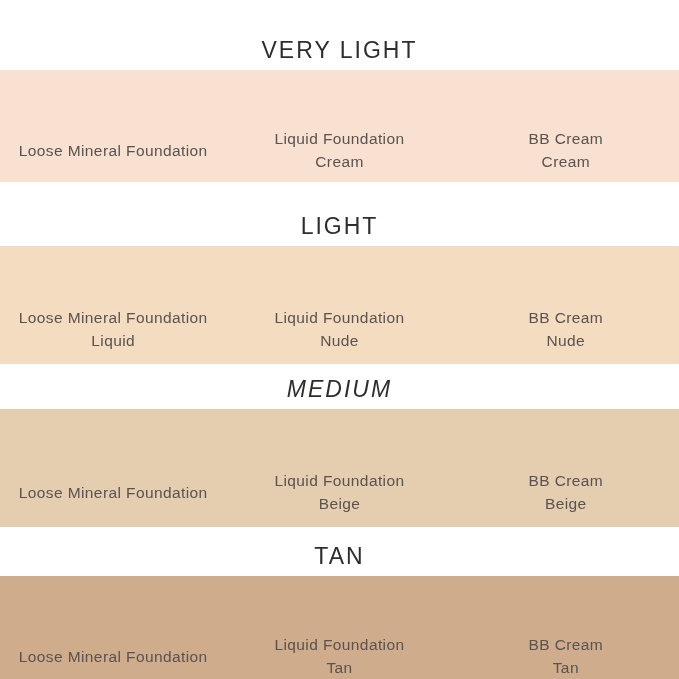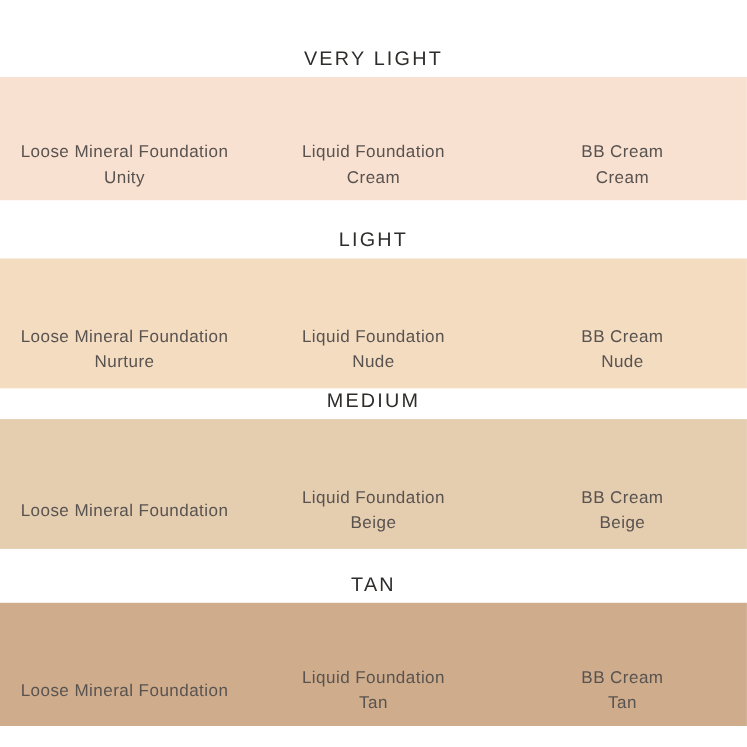--- a/index.html
+++ b/index.html
@@ -19,7 +19,7 @@
     align-items: flex-end;
     justify-content: center;
     padding-bottom: 6px;
-    font-size: 18px;
+    font-size: 23px;
     font-weight: 400;
     letter-spacing: 2px;
     color: #2e2d2b;

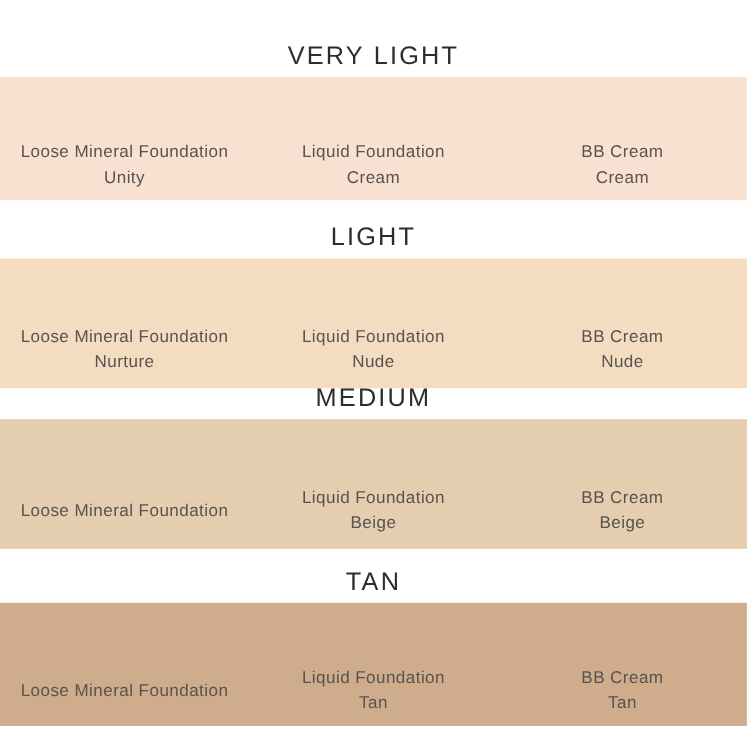--- a/index.html
+++ b/index.html
@@ -57,7 +57,6 @@
     <div class="band" style="background-color: rgb(249, 225, 209);">
       <div class="product-cell">
         <div>Loose Mineral Foundation</div>
-        <div>Unity</div>
       </div>
       <div class="product-cell">
         <div>Liquid Foundation</div>

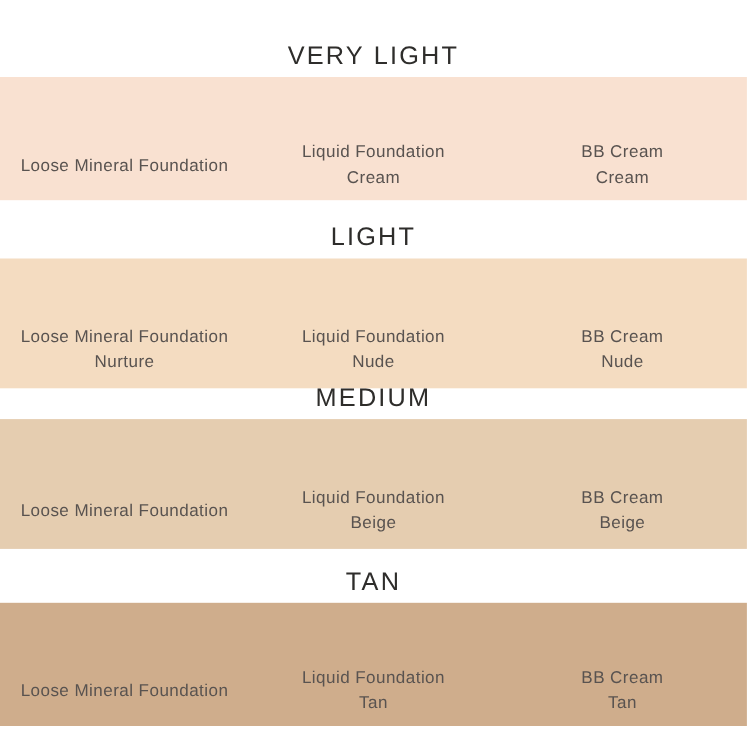--- a/index.html
+++ b/index.html
@@ -40,7 +40,7 @@
   
   .s0 .section-heading { height: 70px; }
   .s0 .band            { height: 112px; }
-  .s1 .section-heading { height: 53px; }
+  .s1 .section-heading { height: 64px; }
   .s1 .band            { height: 118px; }
   .s2 .section-heading { height: 28px; }
   .s2 .band            { height: 118px; }

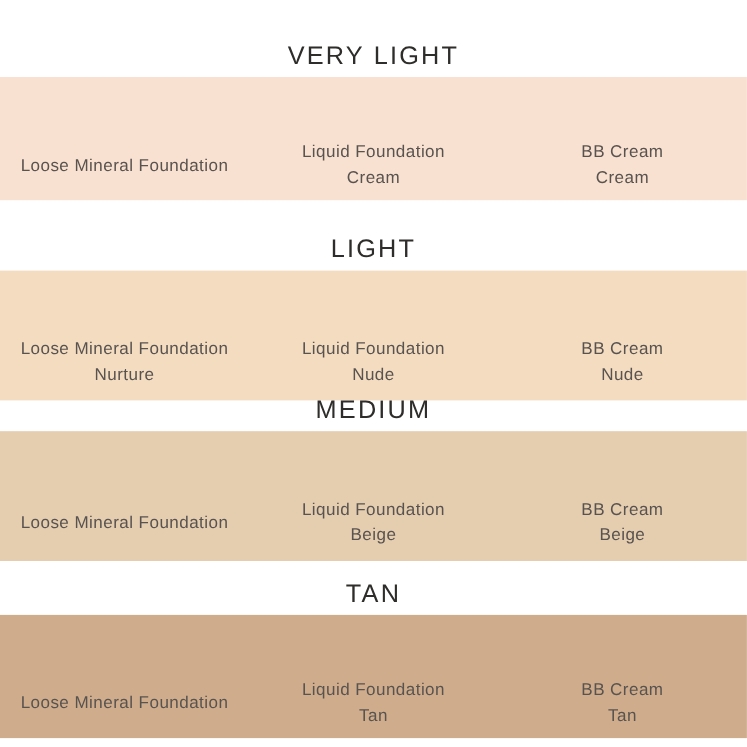--- a/index.html
+++ b/index.html
@@ -74,7 +74,7 @@
     <div class="band" style="background-color: rgb(244, 220, 193);">
       <div class="product-cell">
         <div>Loose Mineral Foundation</div>
-        <div>Nurture</div>
+        <div>Liquid</div>
       </div>
       <div class="product-cell">
         <div>Liquid Foundation</div>

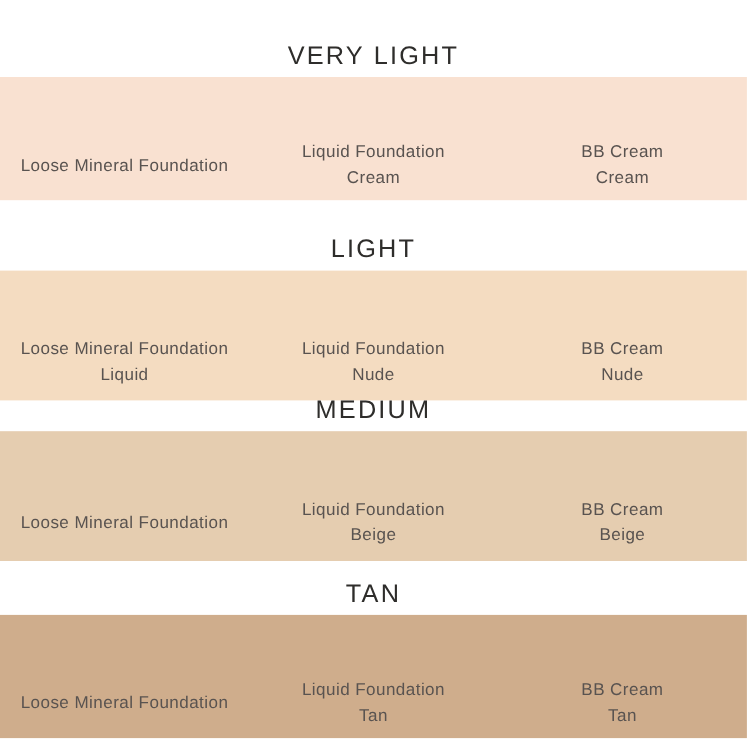--- a/index.html
+++ b/index.html
@@ -42,7 +42,7 @@
   .s0 .band            { height: 112px; }
   .s1 .section-heading { height: 64px; }
   .s1 .band            { height: 118px; }
-  .s2 .section-heading { height: 28px; }
+  .s2 .section-heading { height: 45px; font-style: italic; }
   .s2 .band            { height: 118px; }
   .s3 .section-heading { height: 49px; }
   .s3 .band            { height: 112px; }

